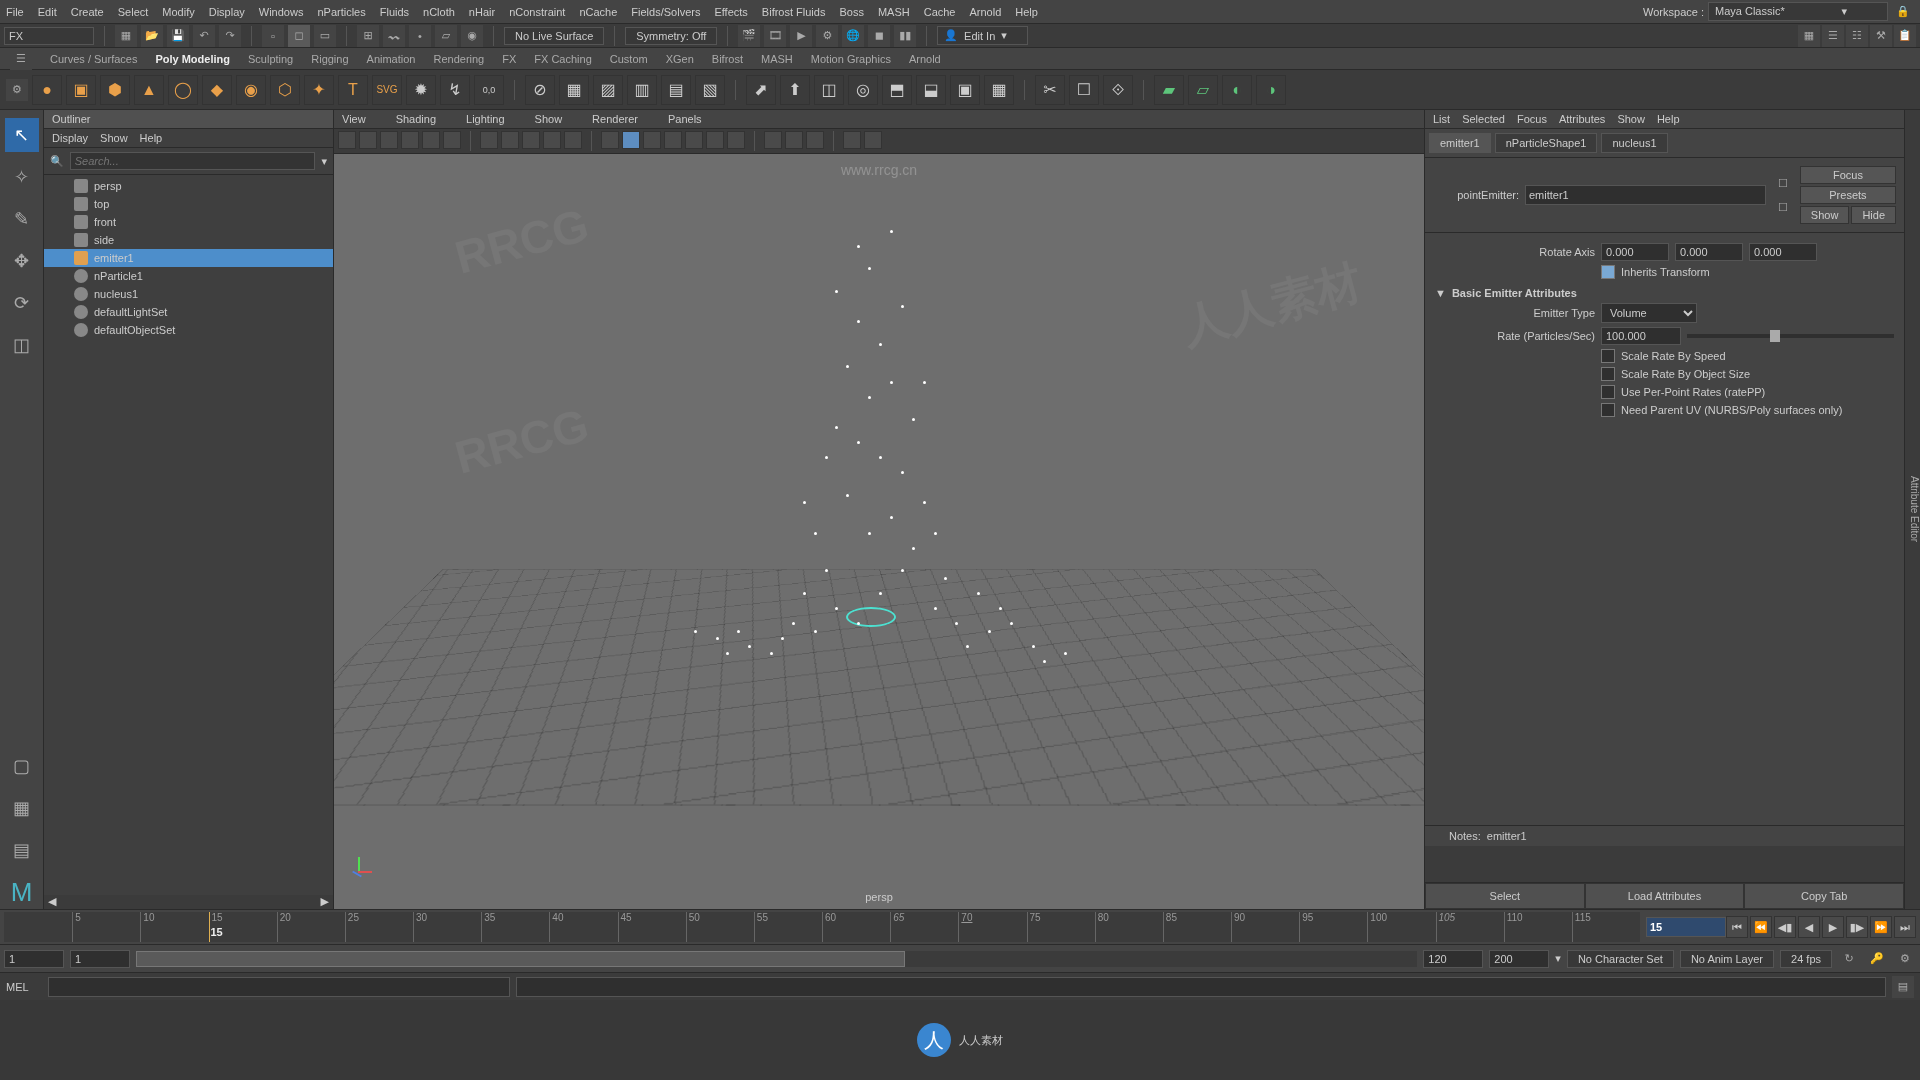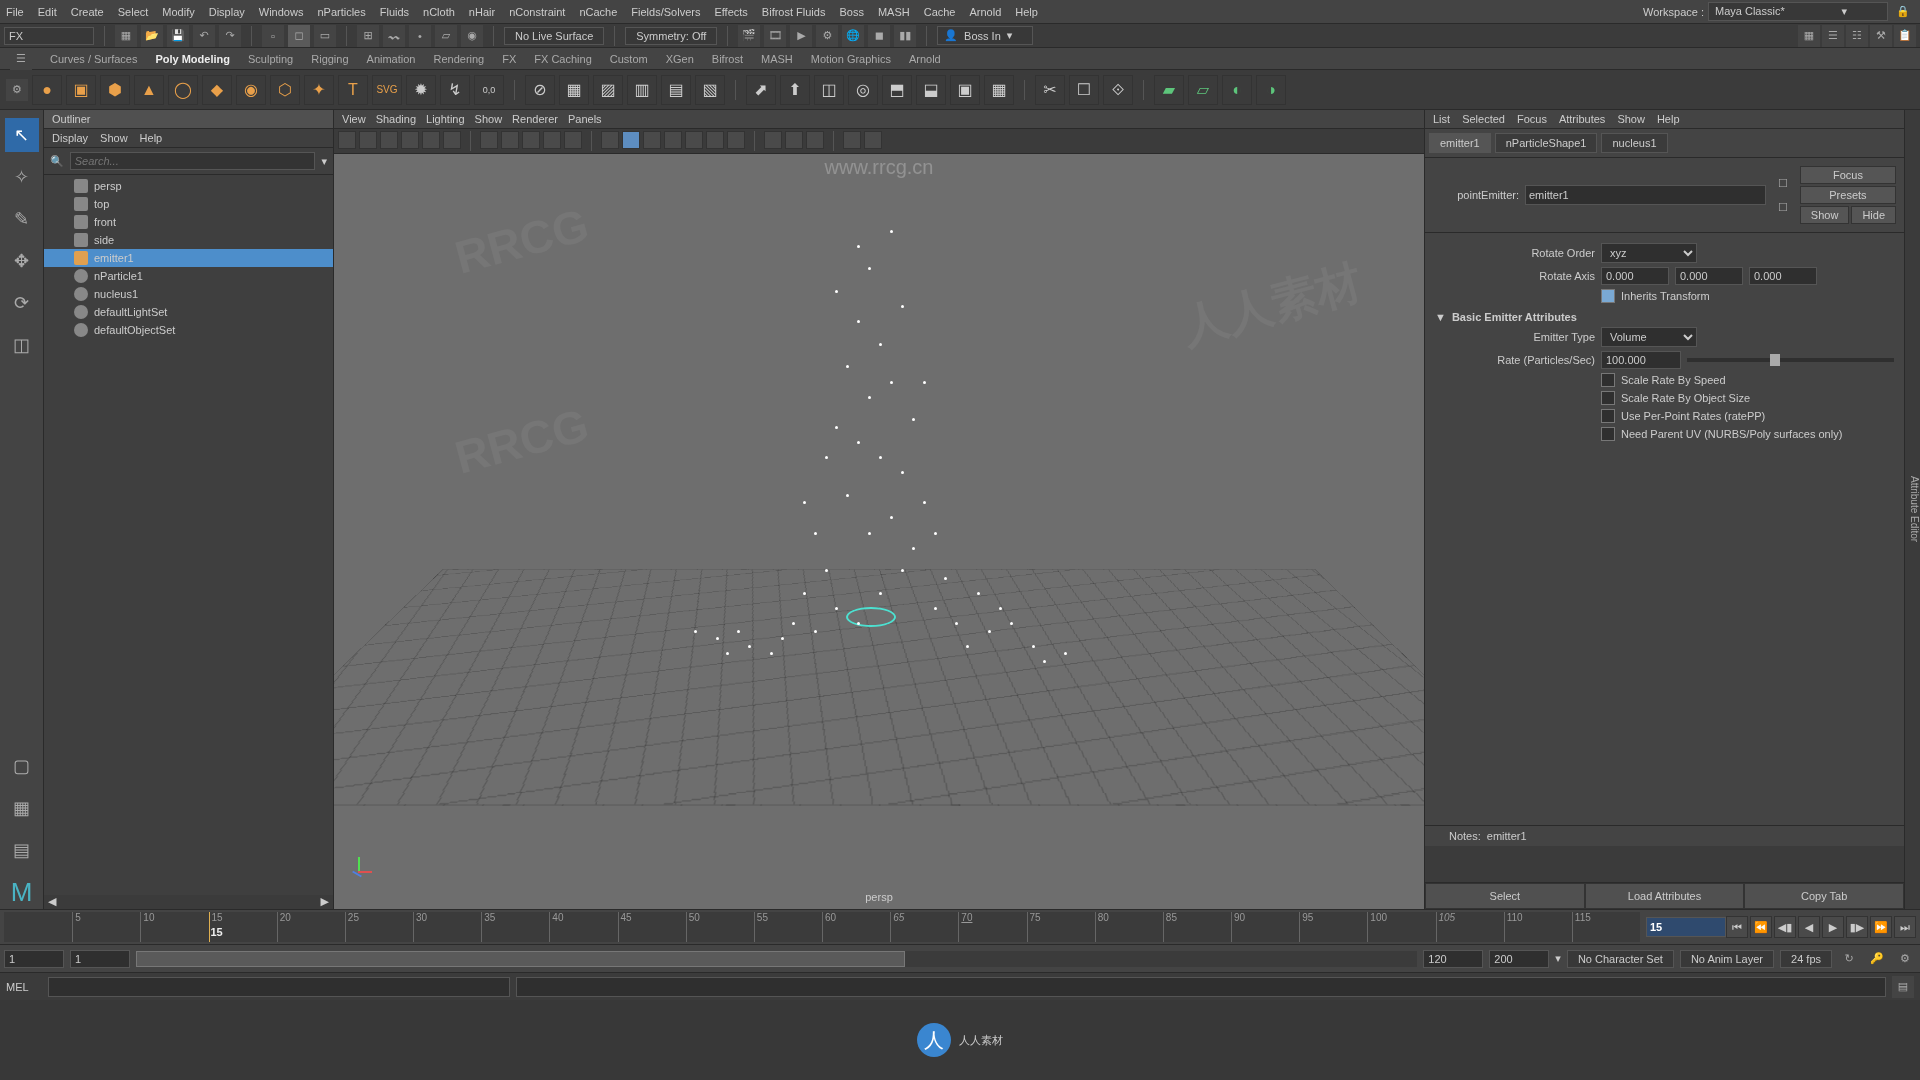--- a/index.html
+++ b/index.html
@@ -161,7 +161,7 @@
   <div class="sep"></div>
   <div class="signin">
       <span>👤</span>
-      <span>Boss In</span>
+      <span>Edit In</span>
       <span>▾</span>
     </div>
   <div style="margin-left:auto;display:flex;gap:2px">

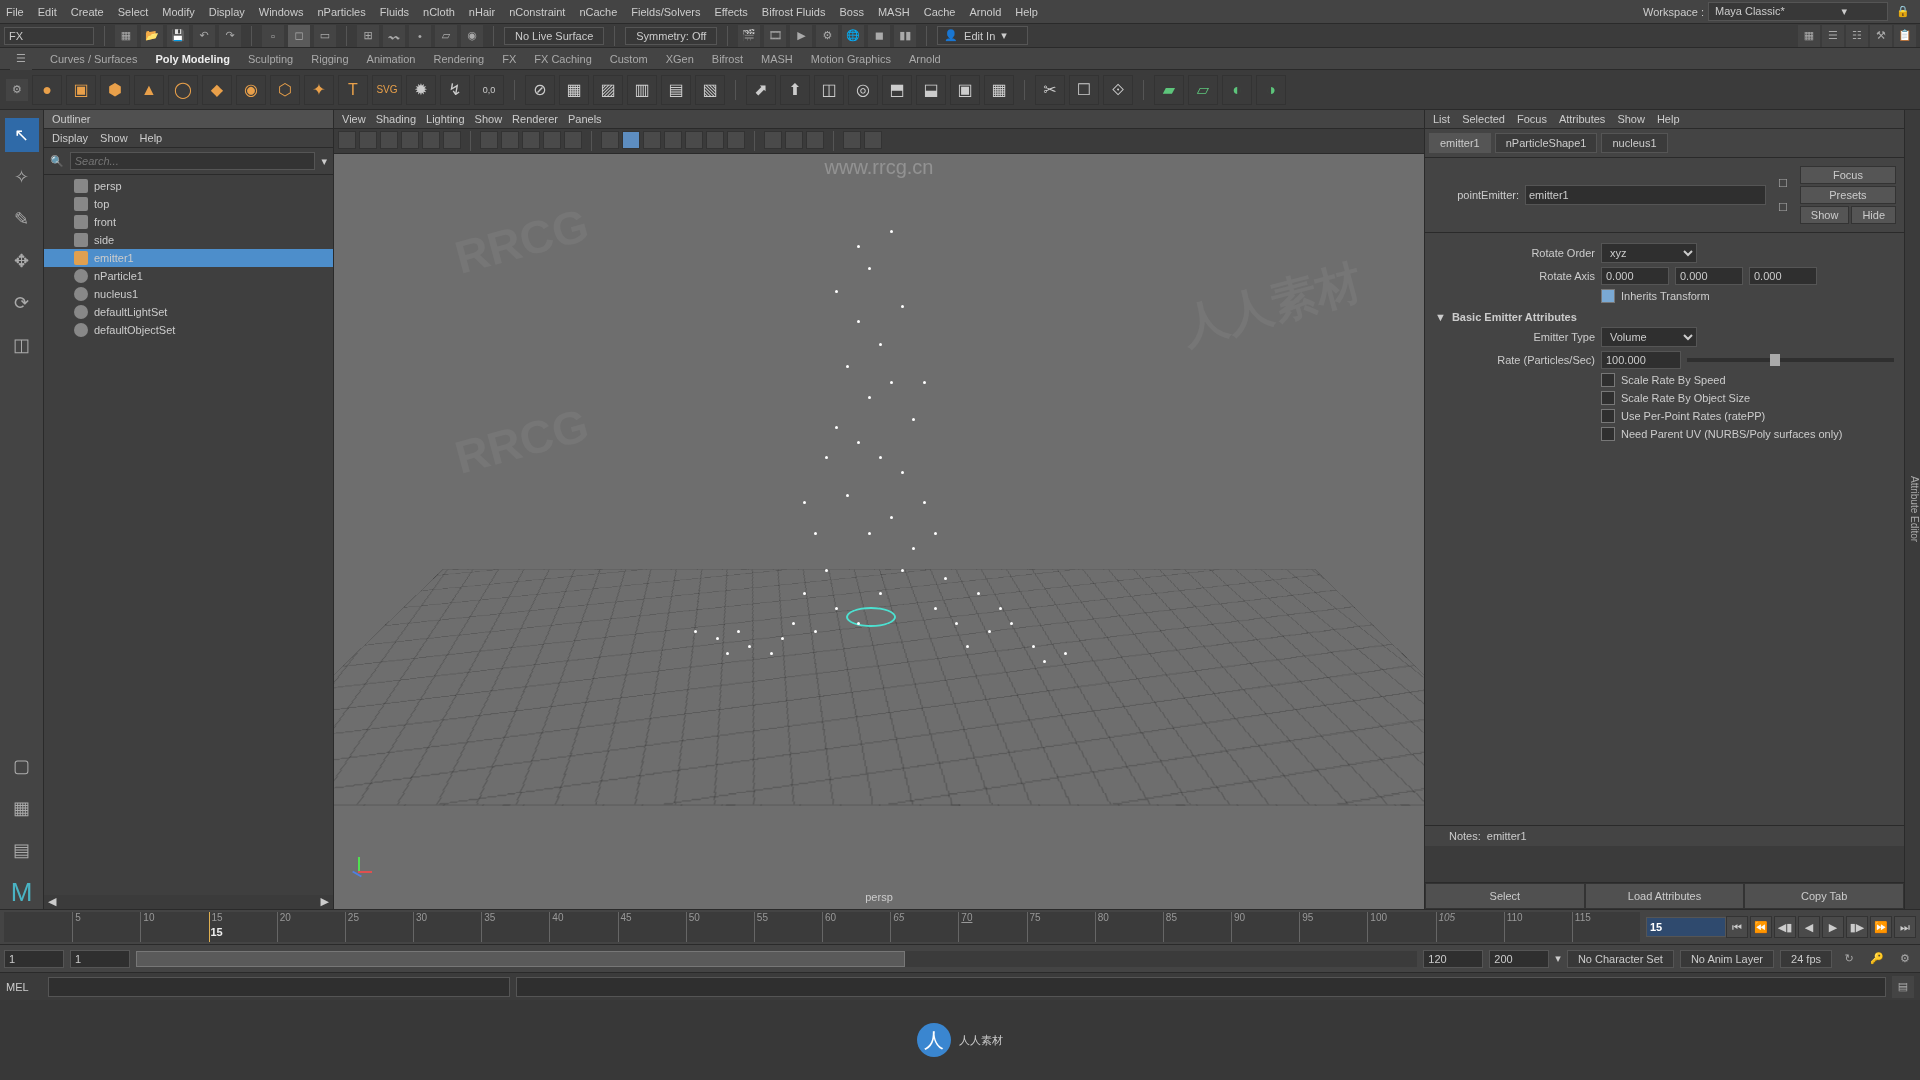--- a/index.html
+++ b/index.html
@@ -36,7 +36,7 @@
 .tree-row.selected{background:#4d8ecb;color:#fff}
 .tree-row .ico{width:14px;height:14px;display:inline-block;background:#888;border-radius:2px}
 .viewport-wrap{flex:1;display:flex;flex-direction:column;background:#6a6a6a;min-width:0}
-.vp-menu{display:flex;gap:10px;padding:3px 8px;background:#444;border-bottom:1px solid #2a2a2a}
+.vp-menu{display:flex;gap:30px;padding:3px 8px;background:#444;border-bottom:1px solid #2a2a2a}
 .vp-icons{display:flex;gap:3px;padding:2px 4px;background:#3b3b3b;border-bottom:1px solid #2a2a2a;flex-wrap:nowrap;overflow:hidden}
 .vp-icons .ic{width:18px;height:18px;background:#4a4a4a;border:1px solid #333}
 .vp-icons .ic.hi{background:#5d8dc0}

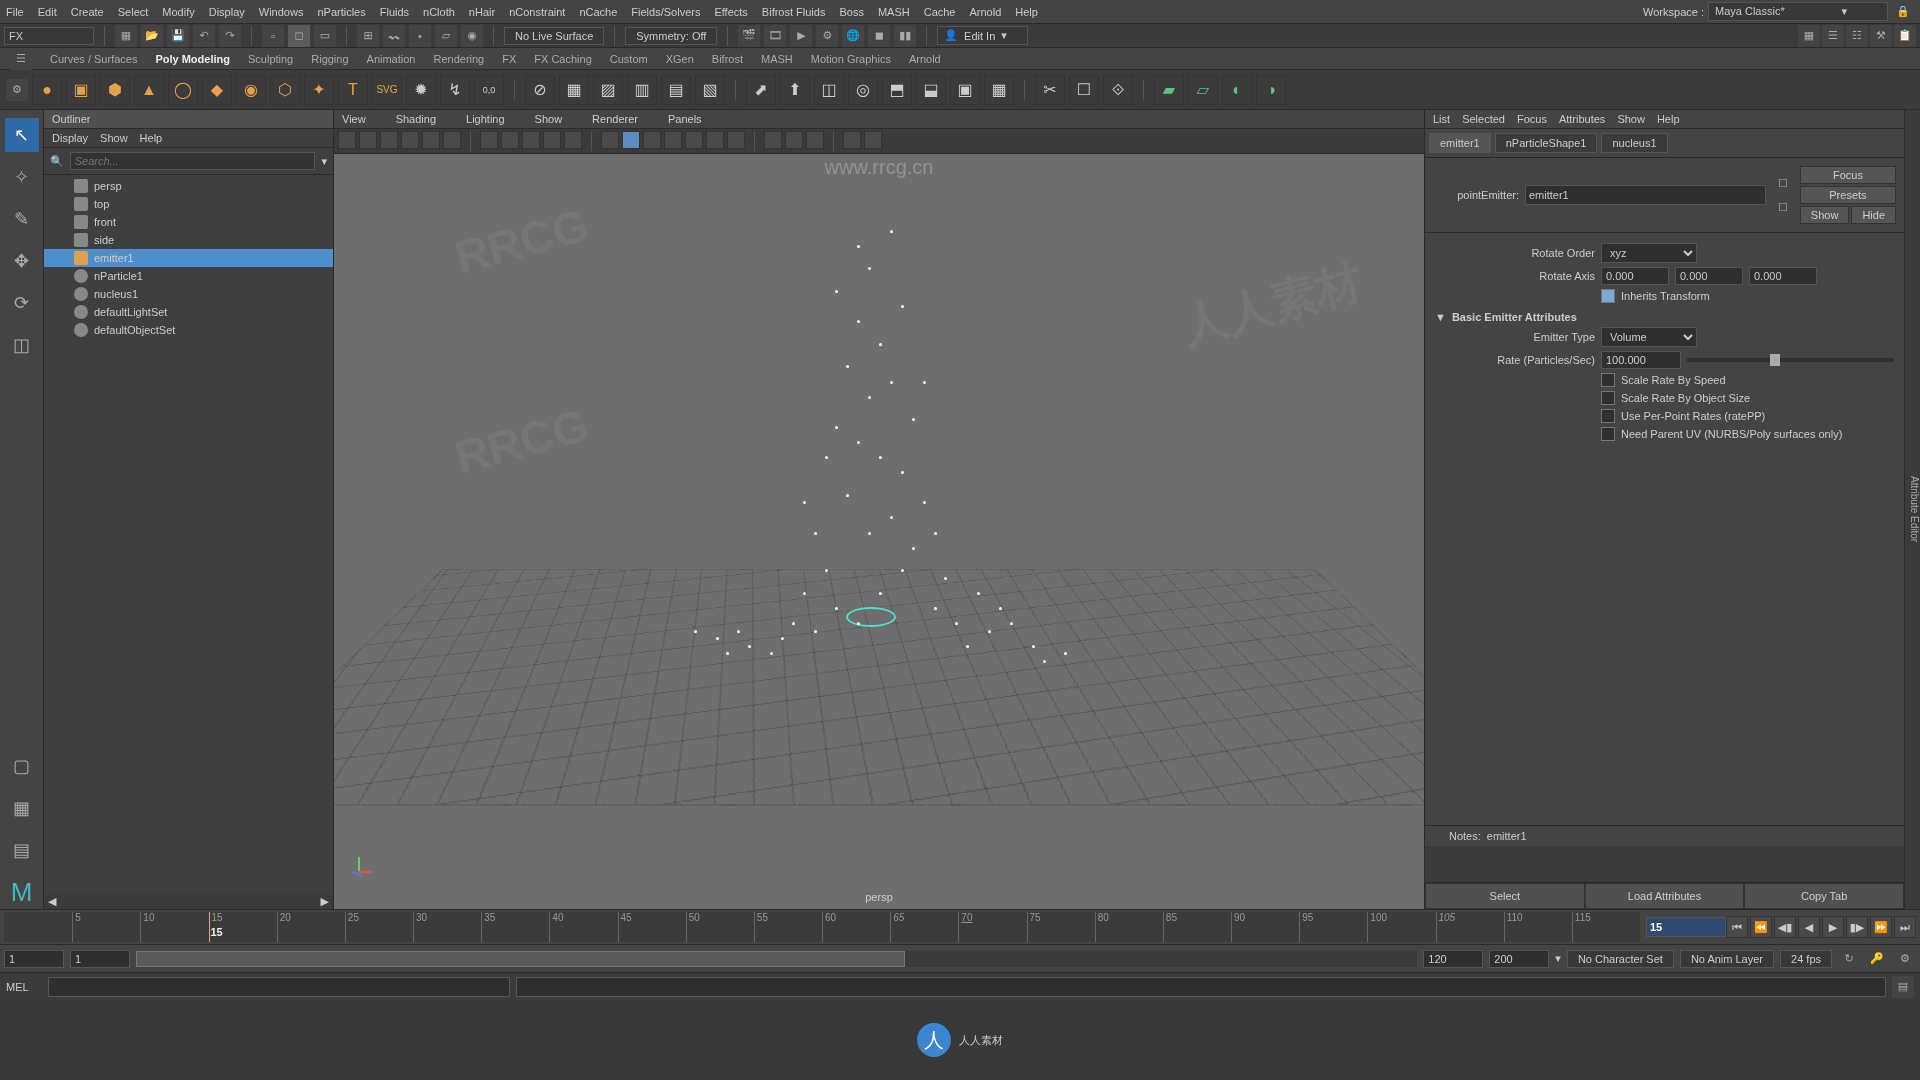--- a/index.html
+++ b/index.html
@@ -94,7 +94,7 @@
 .footer{height:80px;background:#383838;display:flex;align-items:center;justify-content:center;gap:8px;color:#eee;font-size:18px}
 .footer .logo{width:34px;height:34px;border-radius:50%;background:#3a86d0;display:flex;align-items:center;justify-content:center;font-size:20px;color:#fff}
 .watermark{position:absolute;font-size:46px;font-weight:bold;color:rgba(255,255,255,.06);transform:rotate(-15deg);pointer-events:none}
-.url-wm{position:absolute;left:50%;top:2px;transform:translateX(-50%);color:rgba(255,255,255,.25);font-size:20px;pointer-events:none}
+.url-wm{position:absolute;left:50%;top:8px;transform:translateX(-50%);color:rgba(255,255,255,.25);font-size:14px;pointer-events:none}
 </style>
 </head>
 <body>

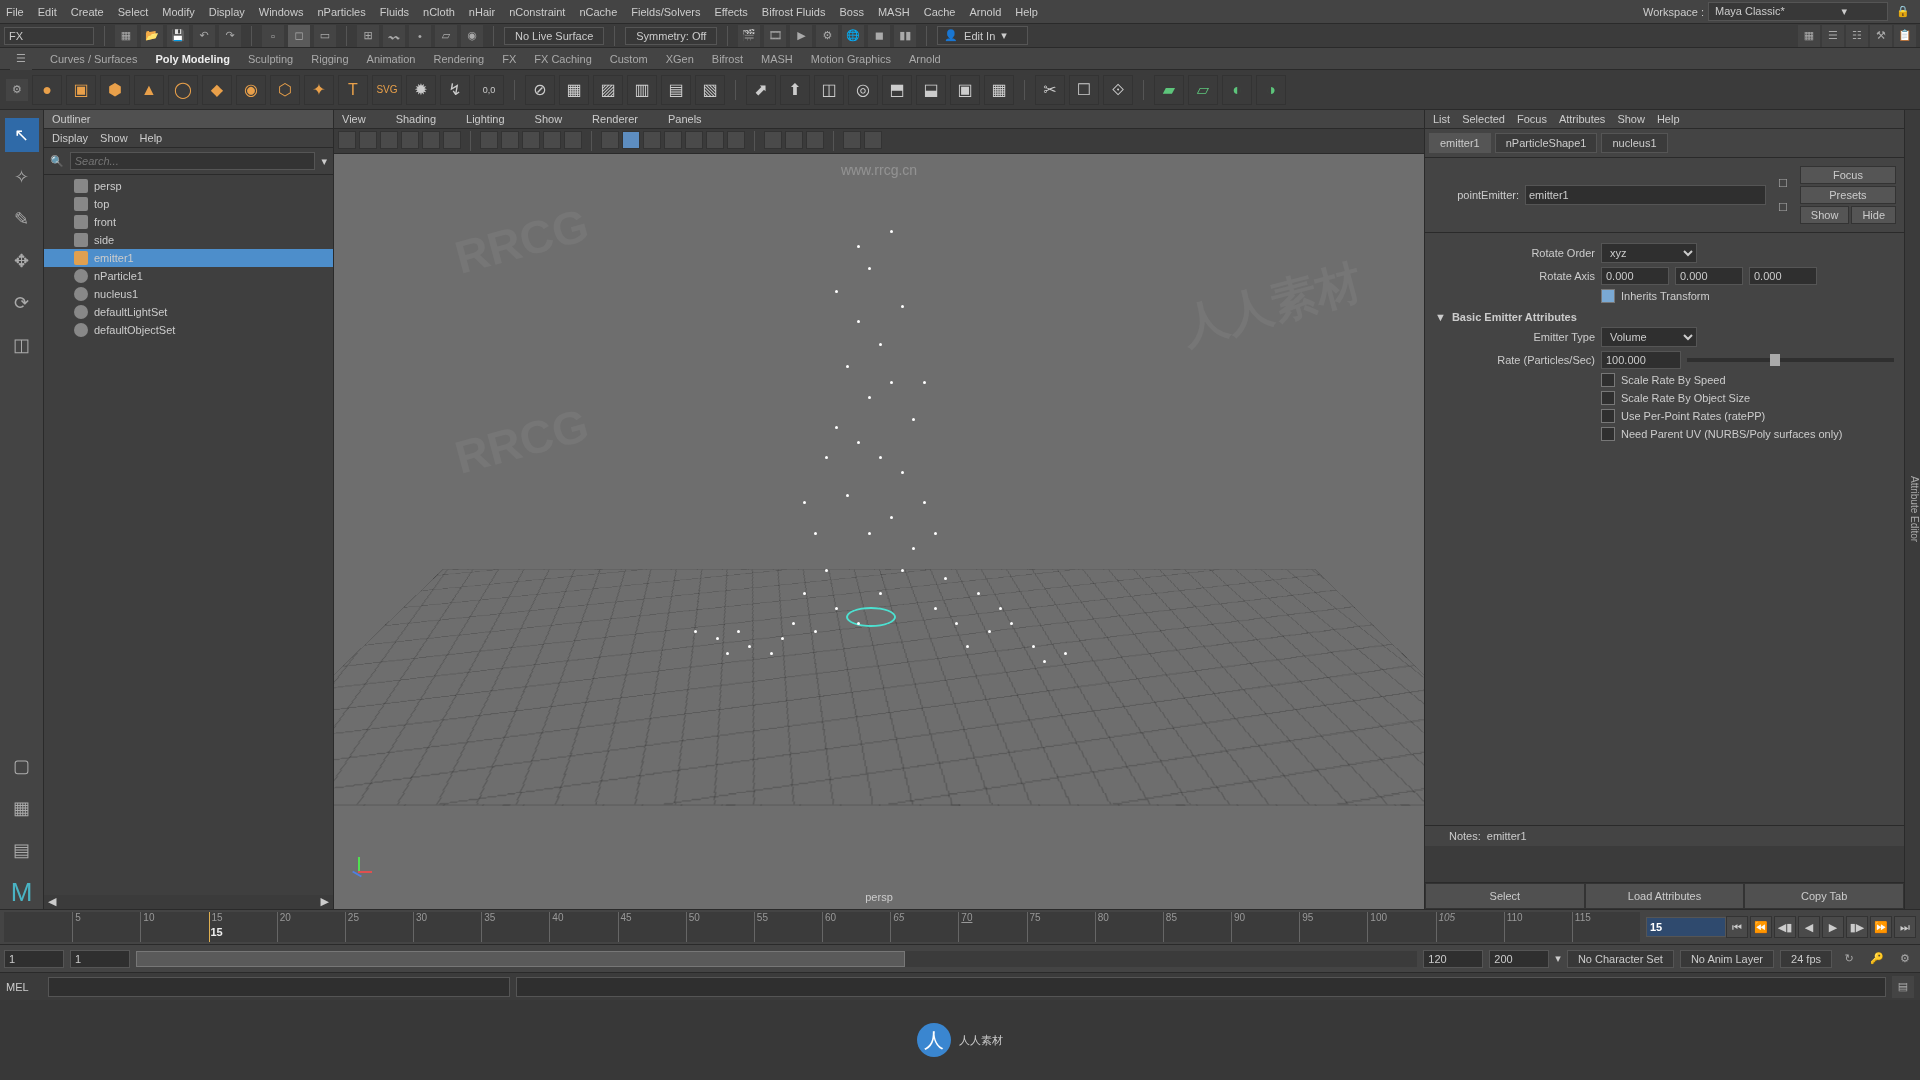--- a/index.html
+++ b/index.html
@@ -445,10 +445,6 @@
     </div>
     <div class="attr-body">
       <div class="attr-row">
-        <span class="lbl">Rotate Order</span>
-        <select class="sel"><option>xyz</option></select>
-      </div>
-      <div class="attr-row">
         <span class="lbl">Rotate Axis</span>
         <input class="num" value="0.000" style="">
         <input class="num" value="0.000" style="">

